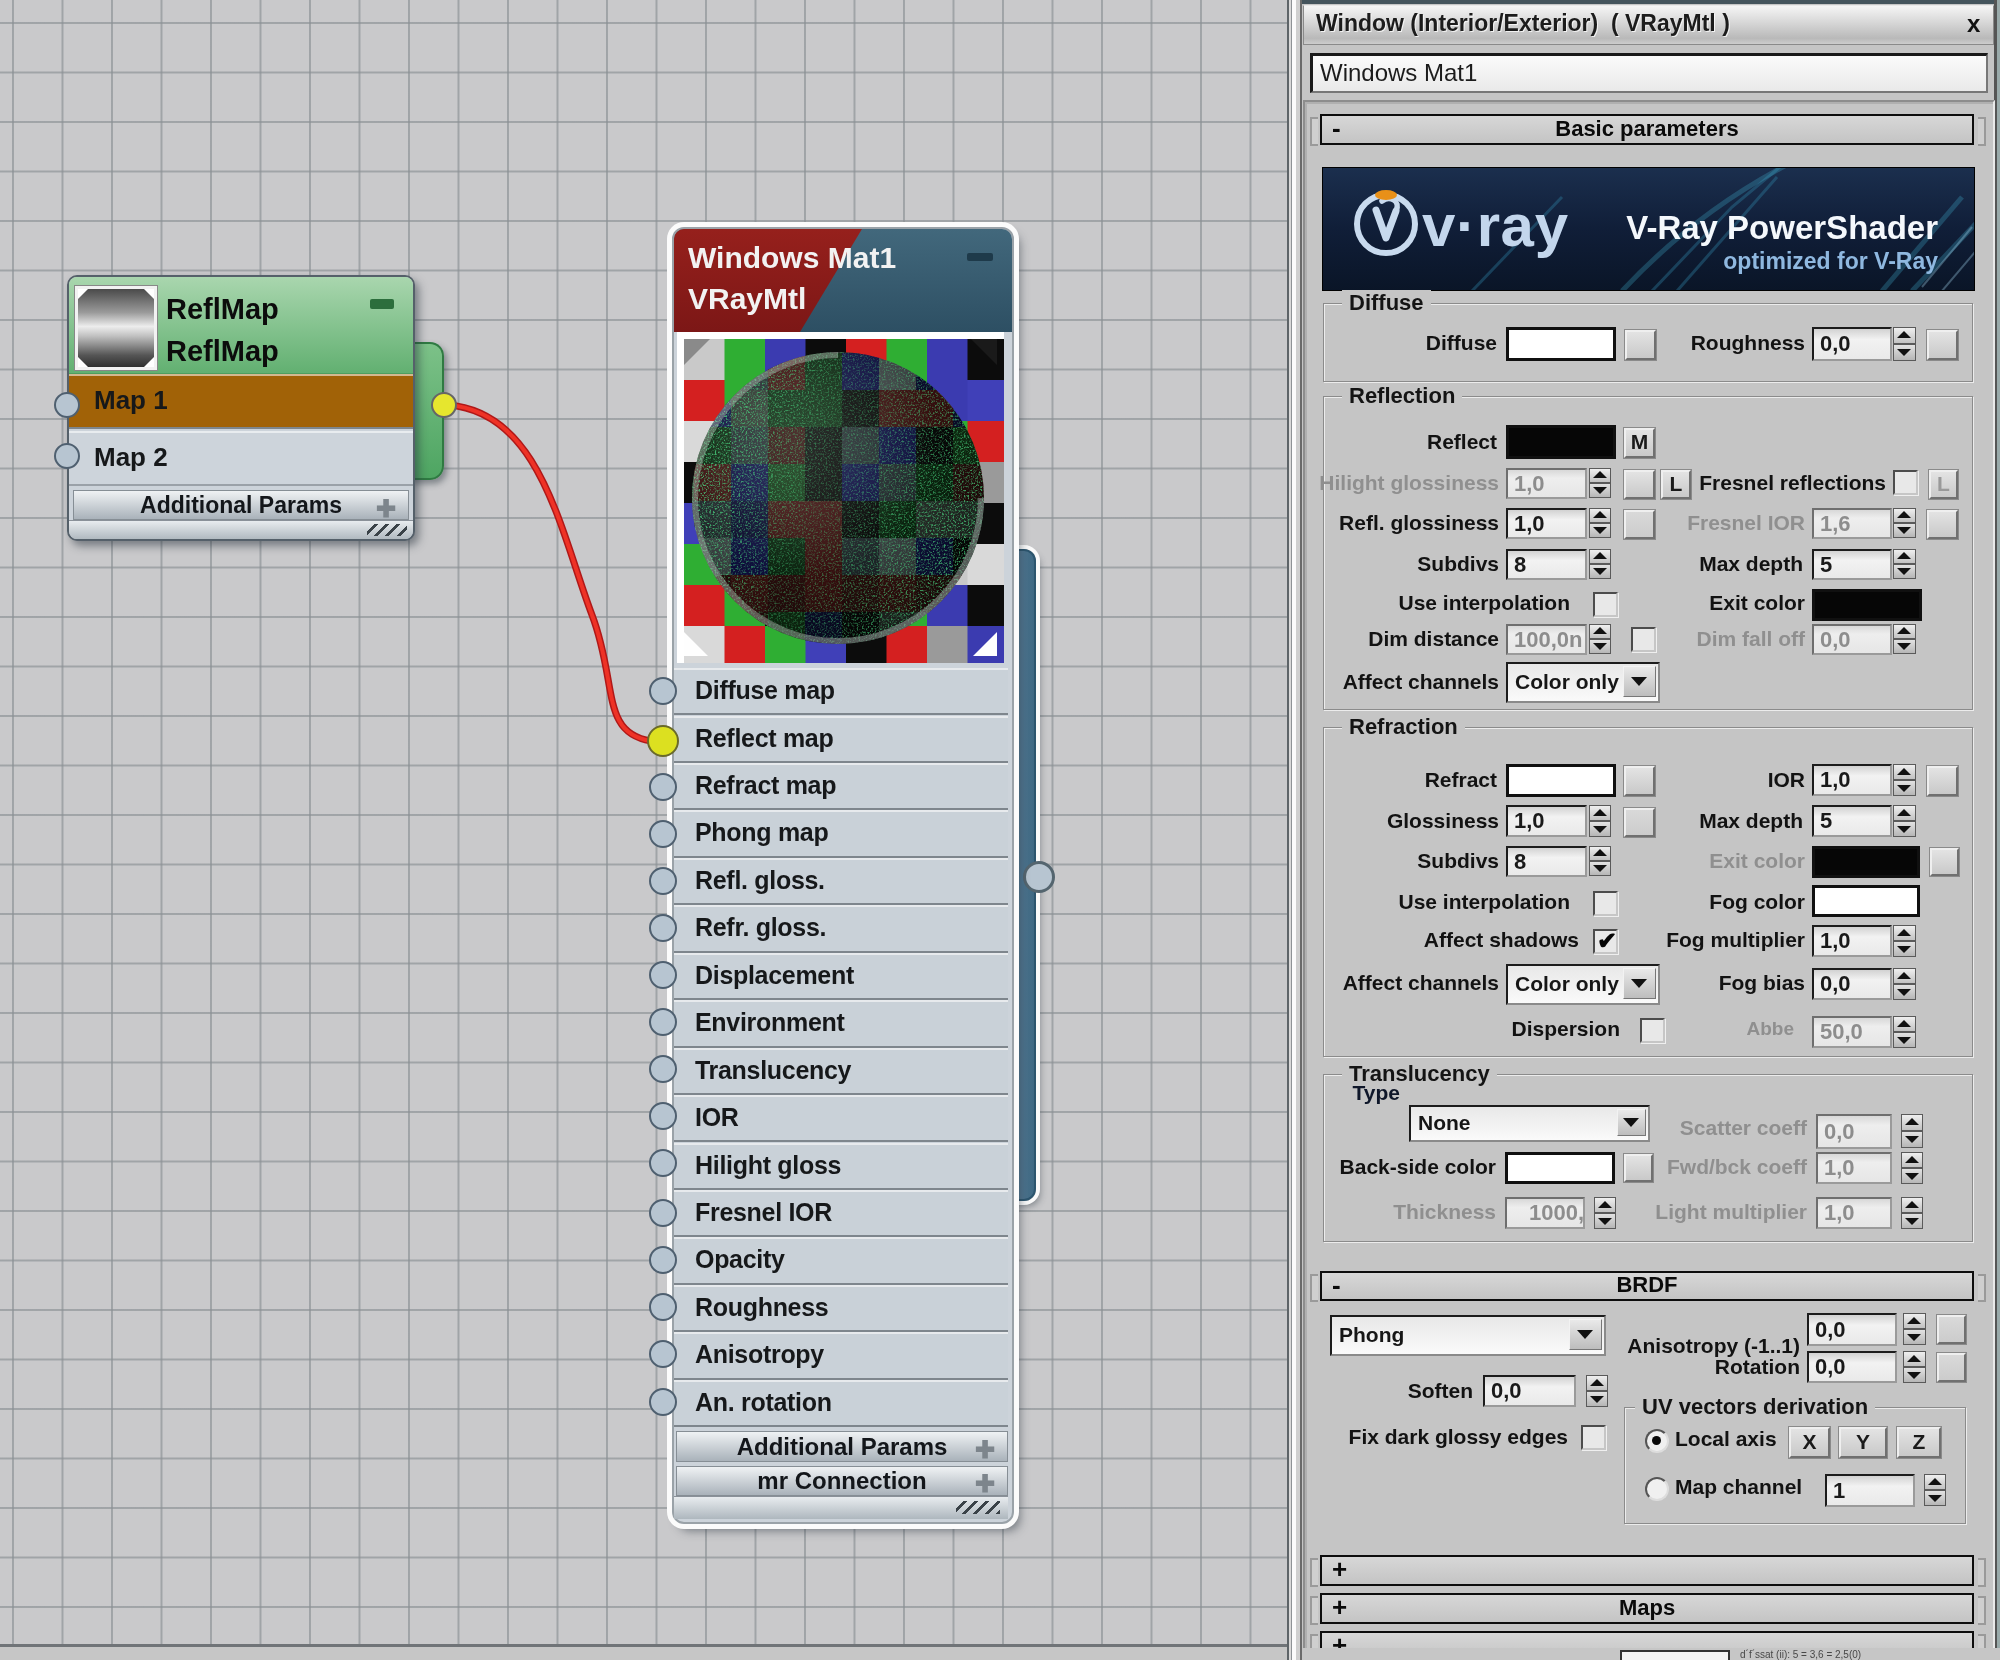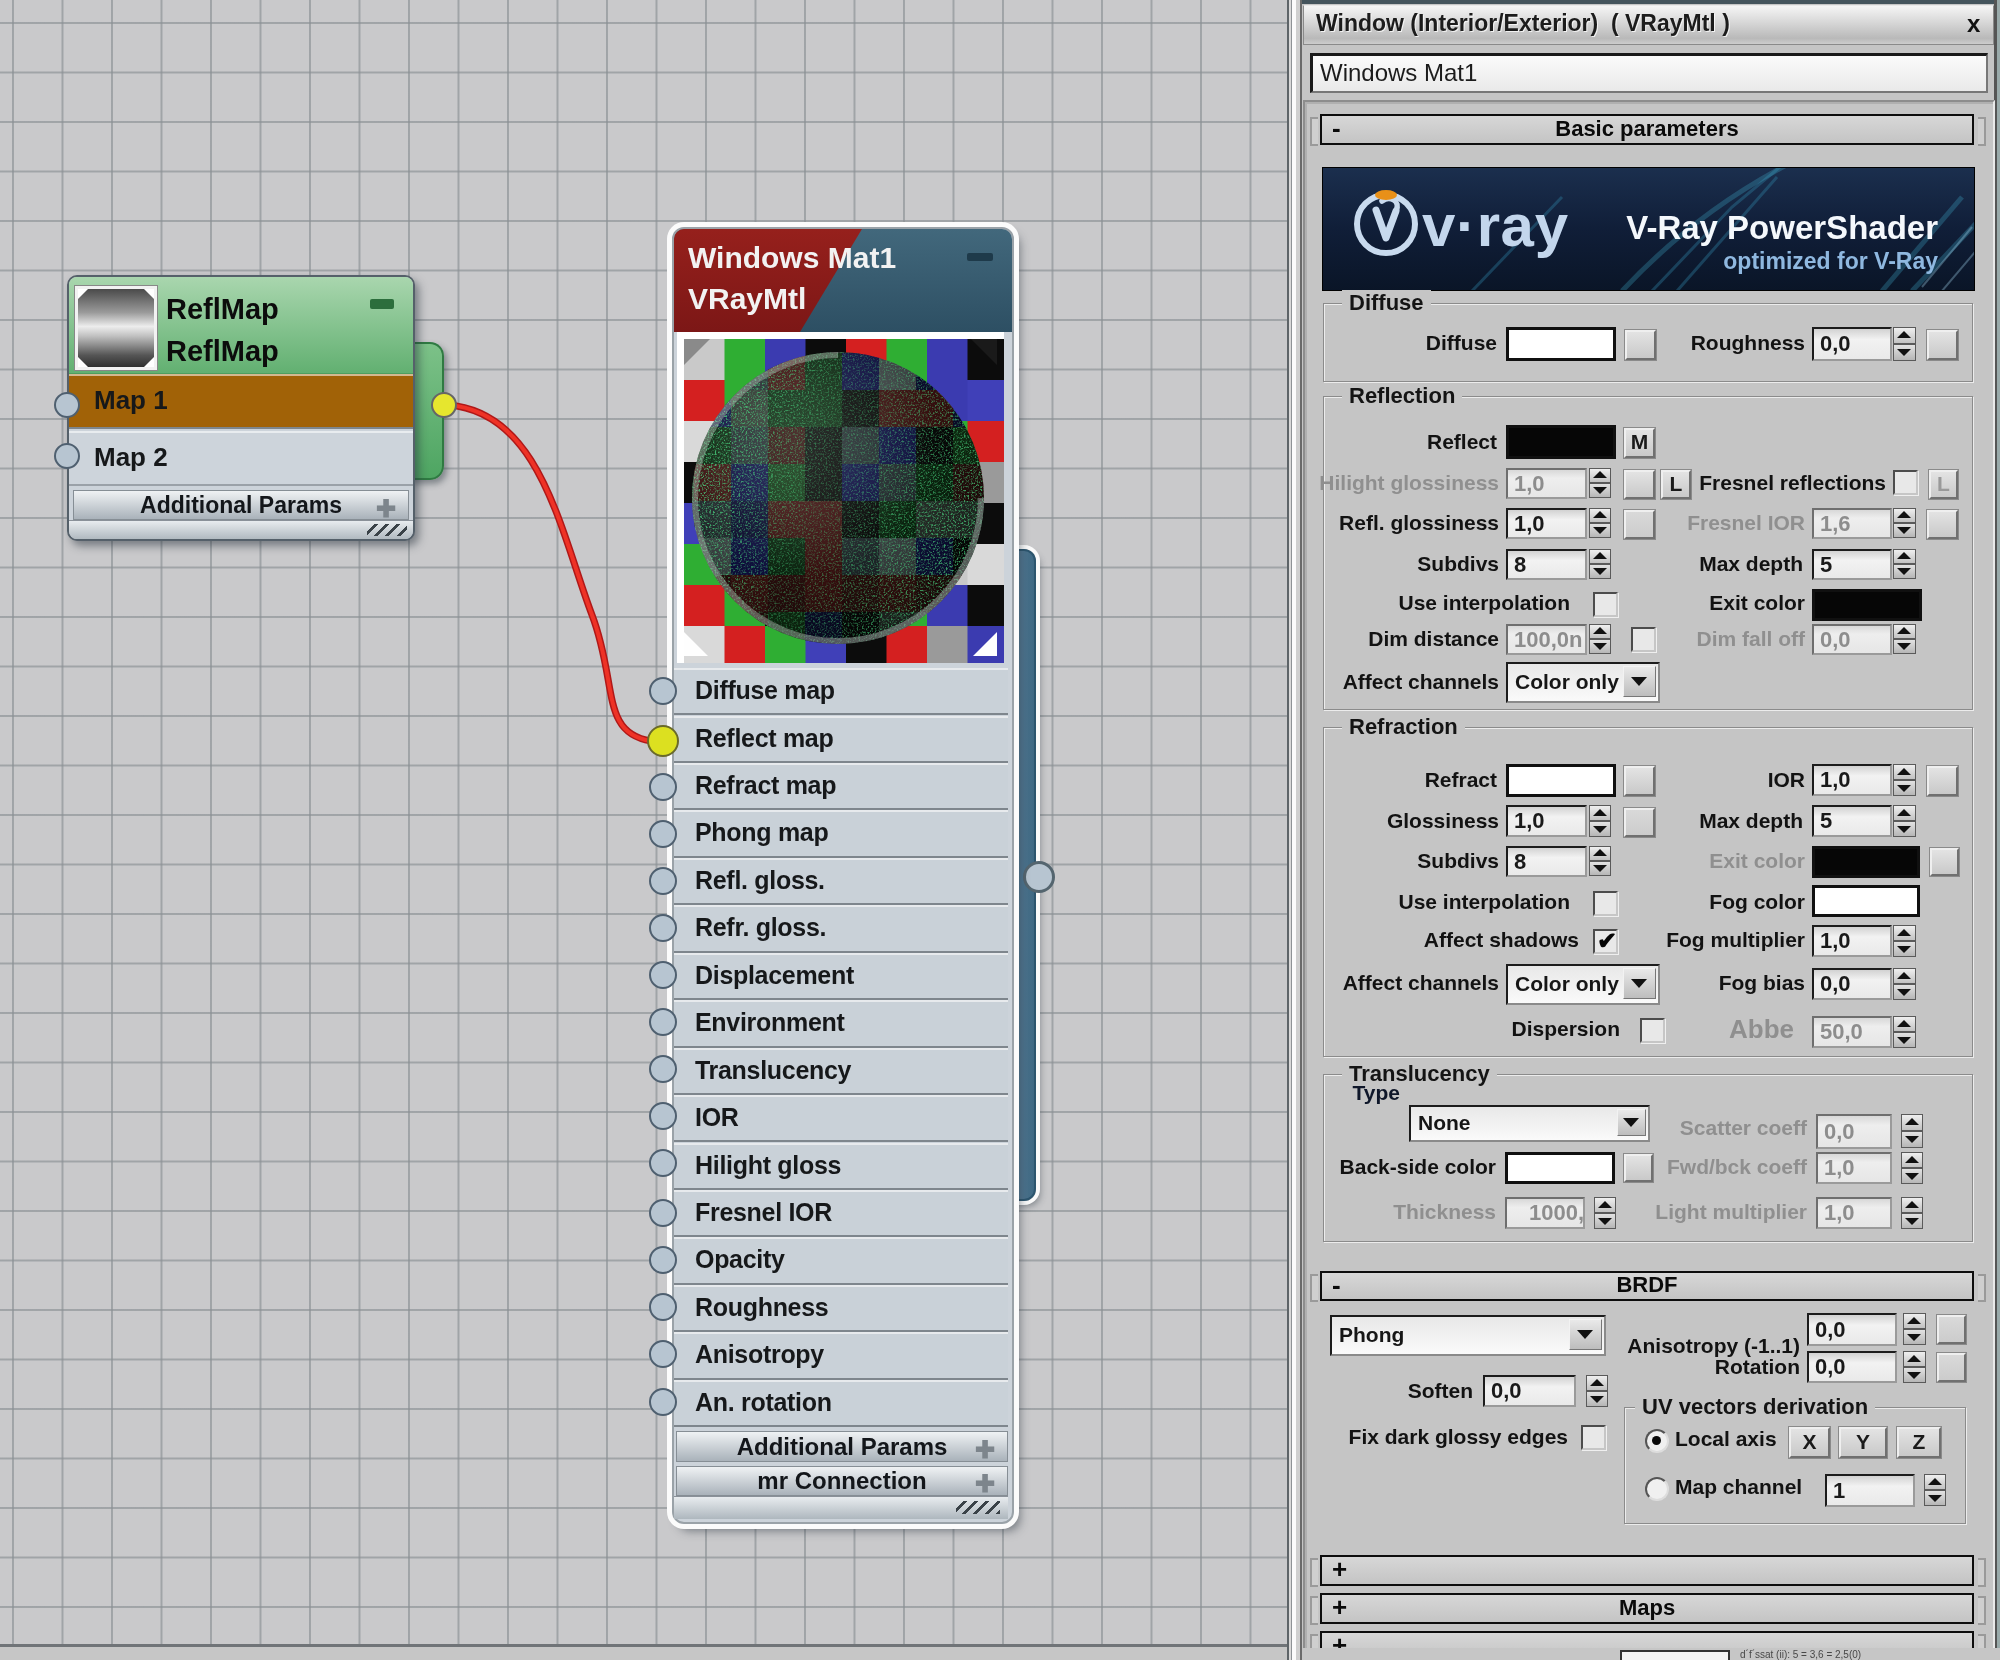--- a/index.html
+++ b/index.html
@@ -292,7 +292,7 @@
   </div>
 <div class="abs" style="right:380px;top:1014px;height:30px;line-height:30px;font-size:21px;font-weight:bold;color:#121212;white-space:nowrap;">Dispersion</div>
 <div class="abs" style="left:1640px;top:1018px;width:21px;height:21px;background:#e8e8e8;border:2px solid #4c4c4c;border-bottom-color:#c6c6c6;border-right-color:#c6c6c6;box-shadow:1px 1px 0 #efefef;"></div>
-<div class="abs" style="right:206px;top:1014px;height:30px;line-height:30px;font-size:26px;font-weight:bold;color:#8f8f8f;white-space:nowrap;">Abbe</div>
+<div class="abs" style="right:206px;top:1014px;height:30px;line-height:30px;font-size:19px;font-weight:bold;color:#8f8f8f;white-space:nowrap;">Abbe</div>
 <div class="abs" style="left:1812px;top:1016px;width:76px;height:28px;background:linear-gradient(#d8d8d8,#eeeeee 30%,#e6e6e6);border:2px solid #6e6e6e;border-bottom-color:#9a9a9a;border-right-color:#9a9a9a;">
     <div style="padding-left:6px;font-weight:bold;font-size:22px;color:#8d8d8d;line-height:28px;white-space:nowrap;overflow:hidden;">50,0</div>
   </div>

